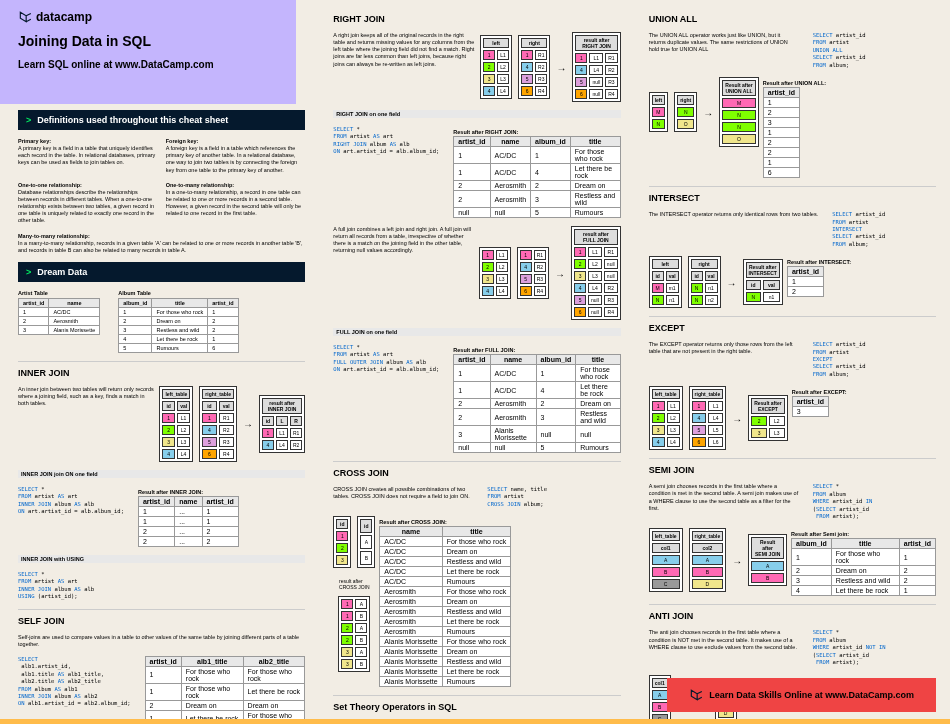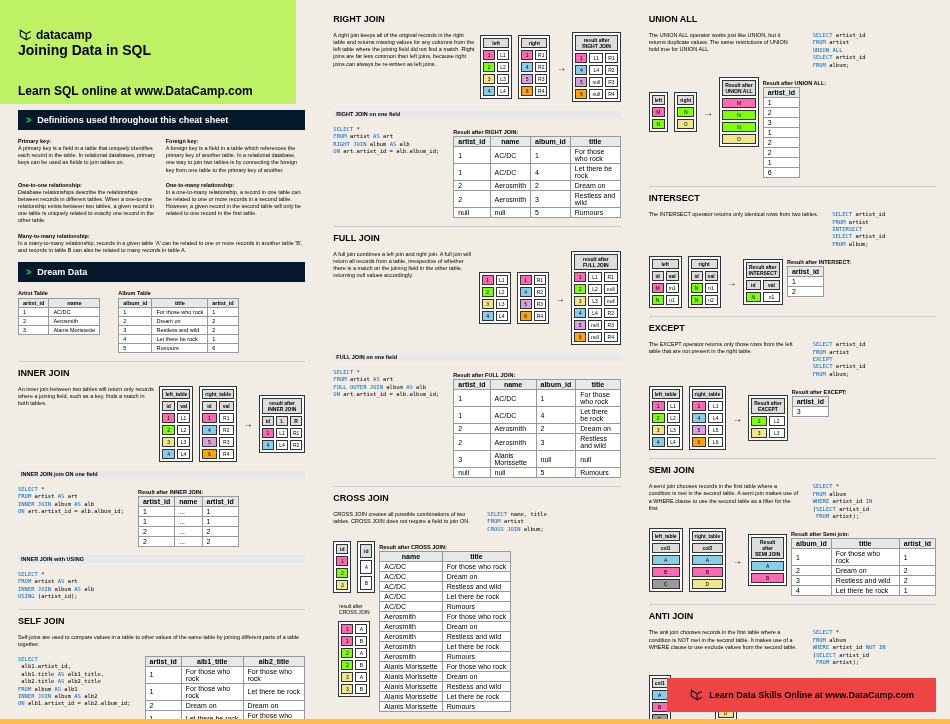--- a/index.html
+++ b/index.html
@@ -5,7 +5,7 @@
 *{box-sizing:border-box;margin:0;padding:0}
 body{font-family:-apple-system,Helvetica,Arial,sans-serif;font-size:7px;background:#f2ede4;width:950px;height:724px;overflow:hidden;position:relative}
 .page{display:flex;height:100%}
-.header-block{position:absolute;top:0;left:0;width:296px;height:104px;background:#bef264;padding:28px 18px}
+.header-block{position:absolute;top:0;left:0;width:296px;height:104px;background:#c4b5fd;padding:10px 18px}
 .logo{display:flex;align-items:center;gap:4px;font-size:12px;font-weight:600}
 .logo svg{width:14px;height:14px}
 .title{font-size:14px;font-weight:700;margin-top:0}

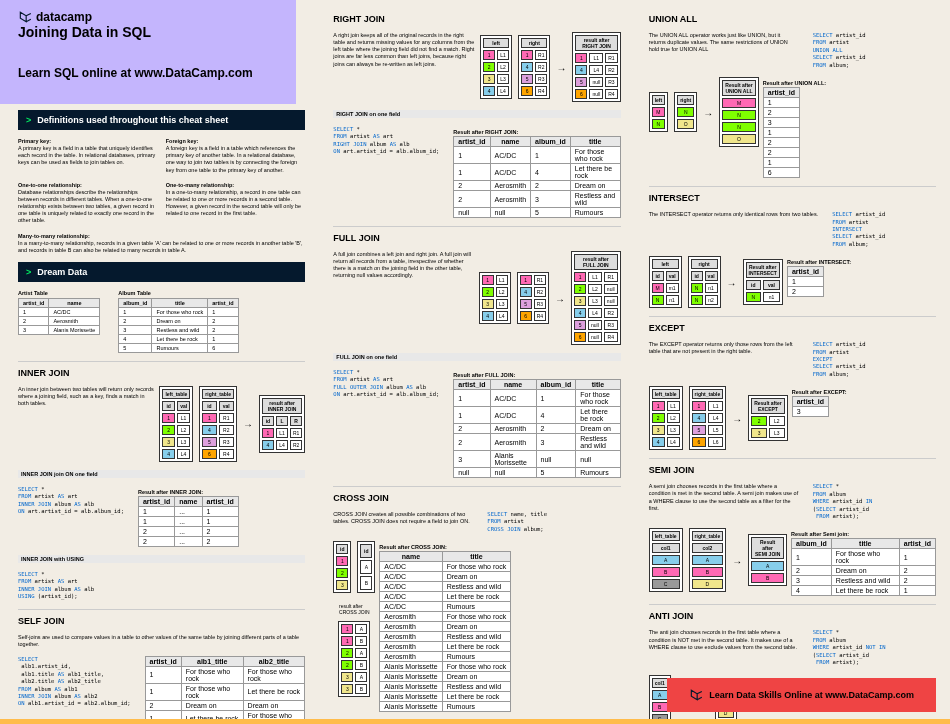--- a/index.html
+++ b/index.html
@@ -8,7 +8,7 @@
 .header-block{position:absolute;top:0;left:0;width:296px;height:104px;background:#c4b5fd;padding:10px 18px}
 .logo{display:flex;align-items:center;gap:4px;font-size:12px;font-weight:600}
 .logo svg{width:14px;height:14px}
-.title{font-size:14px;font-weight:700;margin-top:0}
+.title{font-size:14px;font-weight:700;margin-top:9px}
 .subtitle{font-size:11px;font-weight:400}
 .learn{font-size:12px;font-weight:600;margin-top:26px}
 .col{padding:8px 14px;flex:1;display:flex;flex-direction:column;gap:8px}

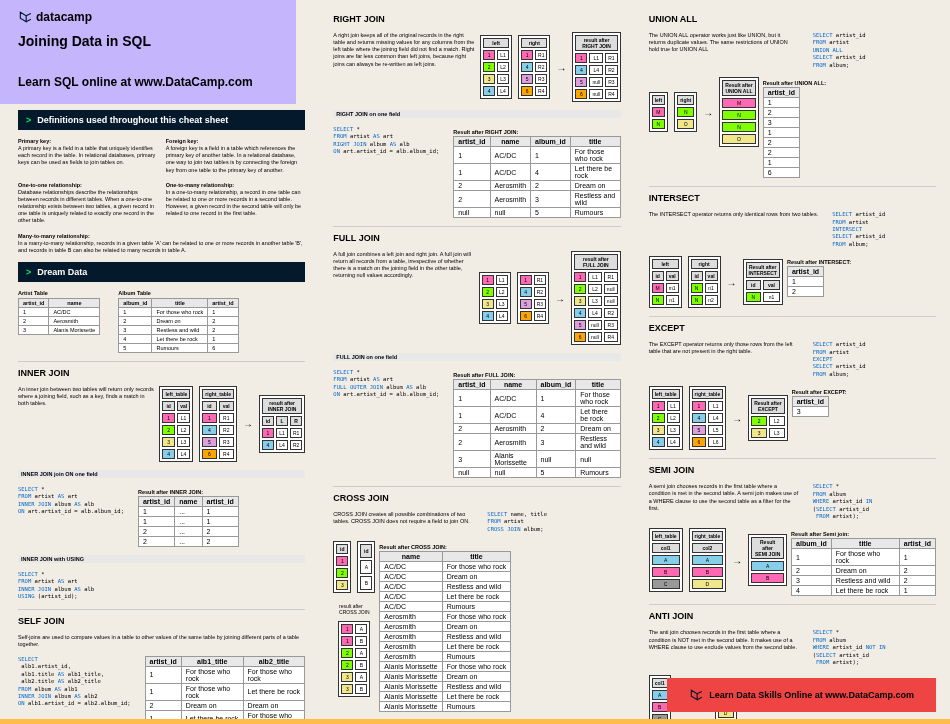--- a/index.html
+++ b/index.html
@@ -10,7 +10,7 @@
 .logo svg{width:14px;height:14px}
 .title{font-size:14px;font-weight:700;margin-top:9px}
 .subtitle{font-size:11px;font-weight:400}
-.learn{font-size:12px;font-weight:600;margin-top:26px}
+.learn{font-size:10px;font-weight:600;margin-top:10px}
 .col{padding:8px 14px;flex:1;display:flex;flex-direction:column;gap:8px}
 .col1{padding-top:110px;padding-left:18px}
 .section-hdr{background:#05192d;color:#fff;padding:5px 8px;font-size:9px;font-weight:600;display:flex;align-items:center;gap:6px}

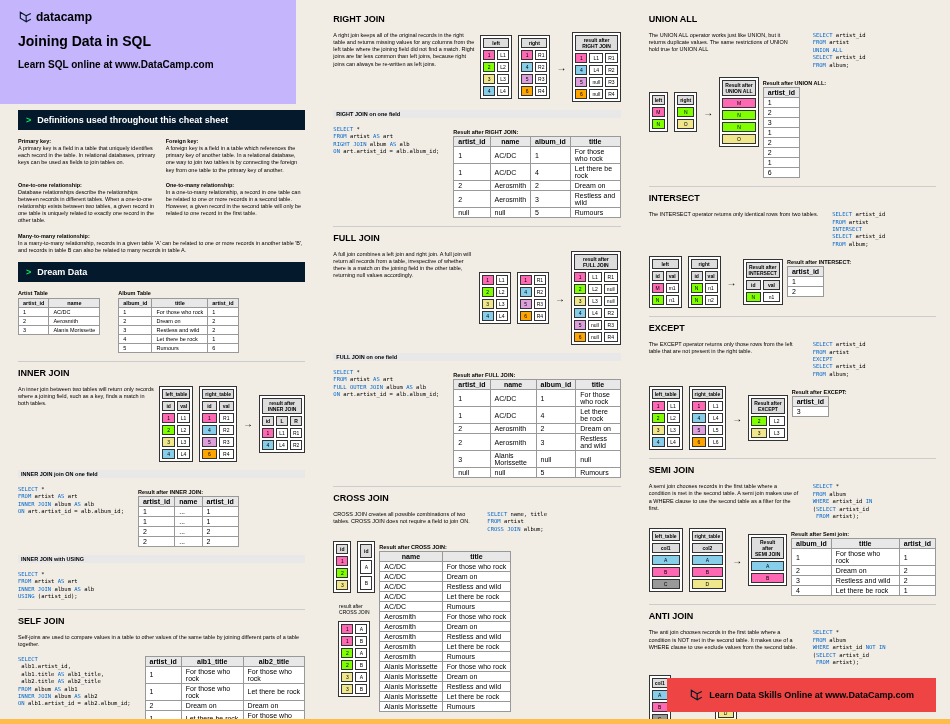--- a/index.html
+++ b/index.html
@@ -433,7 +433,6 @@
         </div>
   </div>
 
-  <div class="join-title">FULL JOIN</div>
   <div class="join-row tight">
     <div class="join-desc">A full join combines a left join and right join. A full join will return all records from a table, irrespective of whether there is a match on the joining field in the other table, returning null values accordingly.</div>
     <div class="diagram">

